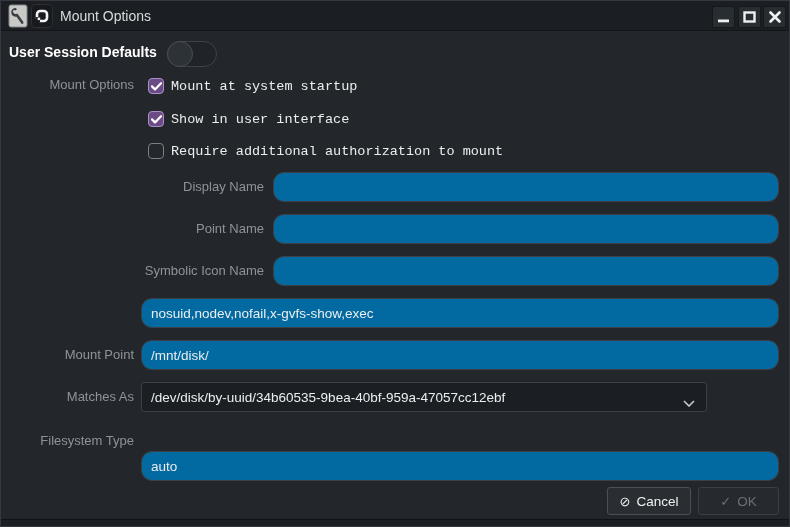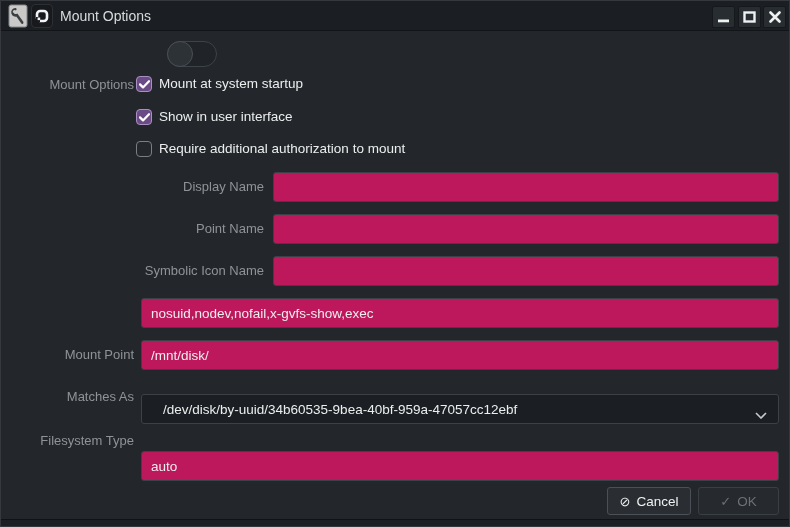--- a/index.html
+++ b/index.html
@@ -134,6 +134,7 @@
     </span>
   </div>
 
+  <span class="session-label">User Session Defaults</span>
   <span class="toggle">
     <span class="knob"></span>
   </span>

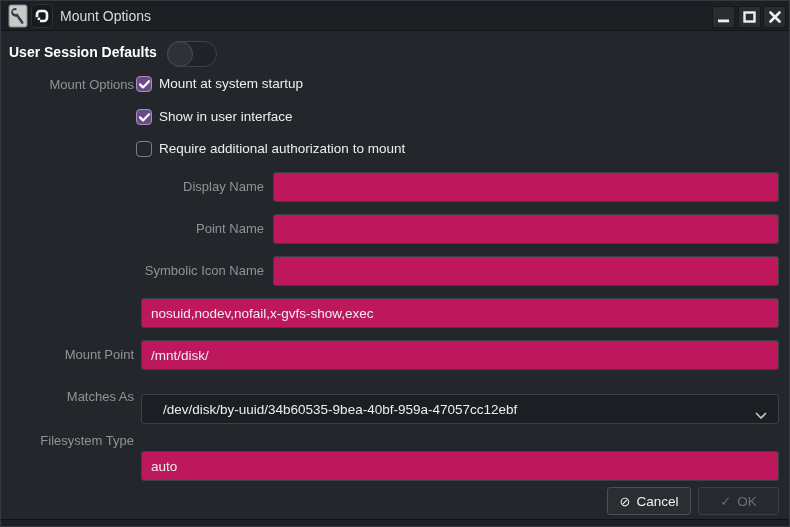--- a/index.html
+++ b/index.html
@@ -49,7 +49,7 @@
     color:#8f9397; font-size:13px; line-height:30px; white-space:nowrap;
   }
   .form-label.wide { width:255px; }
-  .cb-row { position:absolute; left:135px; height:18px; display:flex; align-items:flex-start; }
+  .cb-row { position:absolute; left:147px; height:18px; display:flex; align-items:flex-end;font-family:Liberation Mono, monospace; }
   .checkbox {
     width:16px; height:16px; border-radius:4px; flex:0 0 16px;
     border:1px solid #7b7f84; background:#24282c;

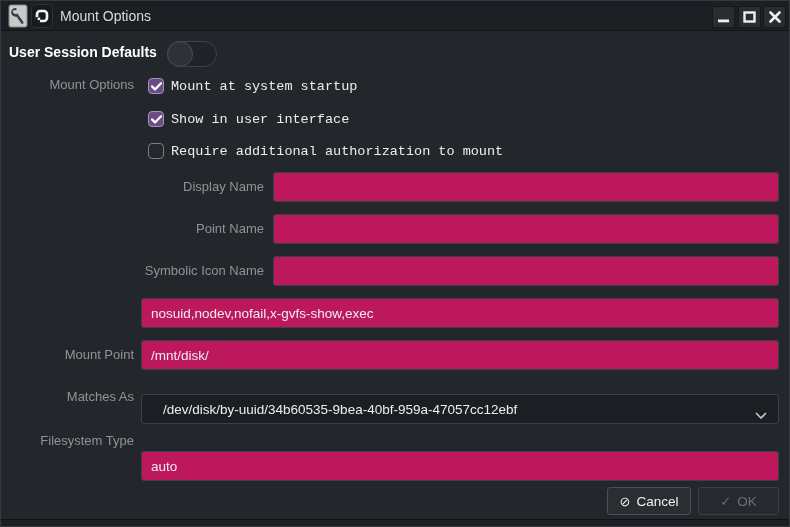--- a/index.html
+++ b/index.html
@@ -62,7 +62,7 @@
 
   .field {
     position:absolute; height:30px;
-    background:#be185d; border:1px solid #3c4147; border-radius:3px;
+    background:#0369a1; border:1px solid #3c4147; border-radius:11px;
     color:#eceeee; font-size:13.5px; font-family:"Liberation Sans", sans-serif;
     padding:0 9px; outline:none;
   }

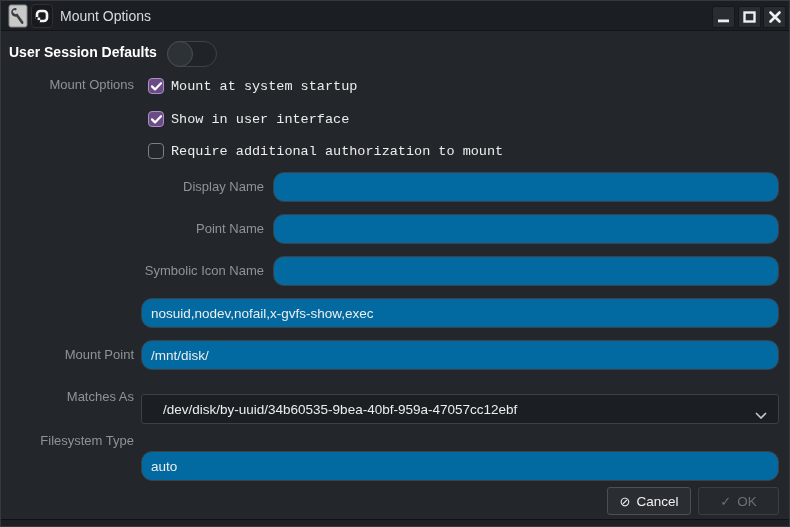--- a/index.html
+++ b/index.html
@@ -70,10 +70,10 @@
   .field.x-full   { left:140px; width:638px; }
 
   .combo {
-    position:absolute; left:140px; width:638px; height:30px;
+    position:absolute; left:140px; width:566px; height:30px;
     background:#1b1f23; border:1px solid #3c4147; border-radius:3px;
-    display:flex; align-items:center; padding:0 30px 0 21px;
-    font-size:13.5px; color:#eceeee;margin-top:12px;
+    display:flex; align-items:center; padding:0 30px 0 9px;
+    font-size:13.5px; color:#eceeee;
   }
   .combo .chevron { position:absolute; right:11px; top:12px; }
 

